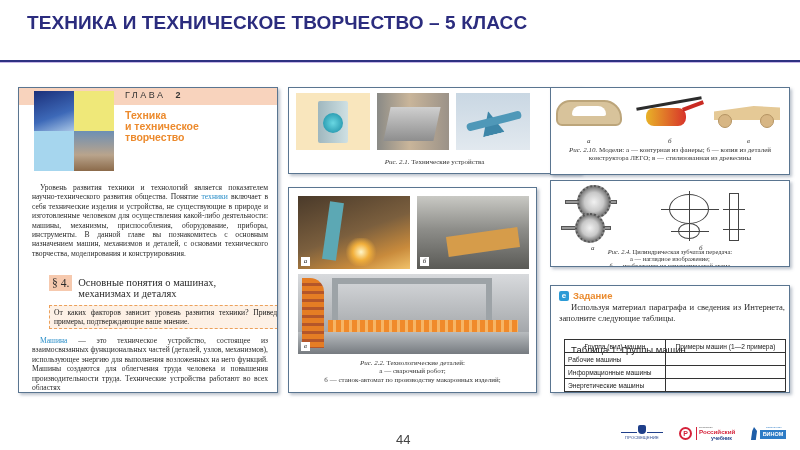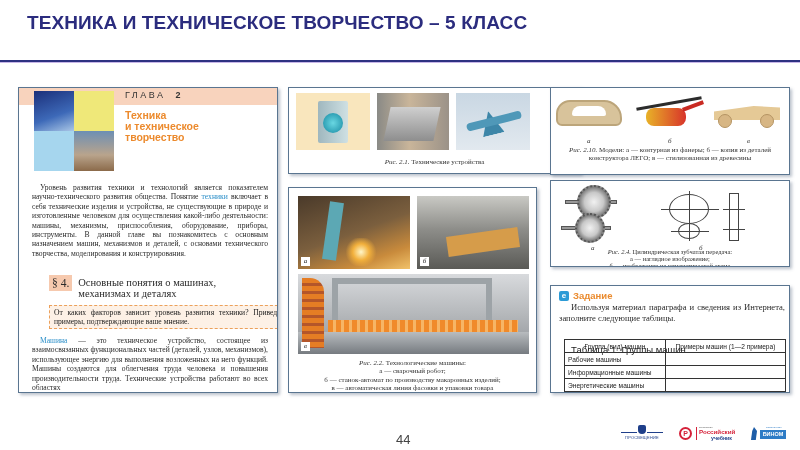--- a/index.html
+++ b/index.html
@@ -211,7 +211,7 @@
     <div class="photo-tag">в</div>
   </div>
   <div class="caption" id="machines-caption">
-    <div><i>Рис. 2.2.</i><span> Технологические машины:</span></div>
+    <div><i>Рис. 2.2.</i><span> Технологические деталей:</span></div>
     <div>а — сварочный робот;</div>
     <div>б — станок-автомат по производству макаронных изделий;</div>
     <div>в — автоматическая линия фасовки и упаковки товара</div>

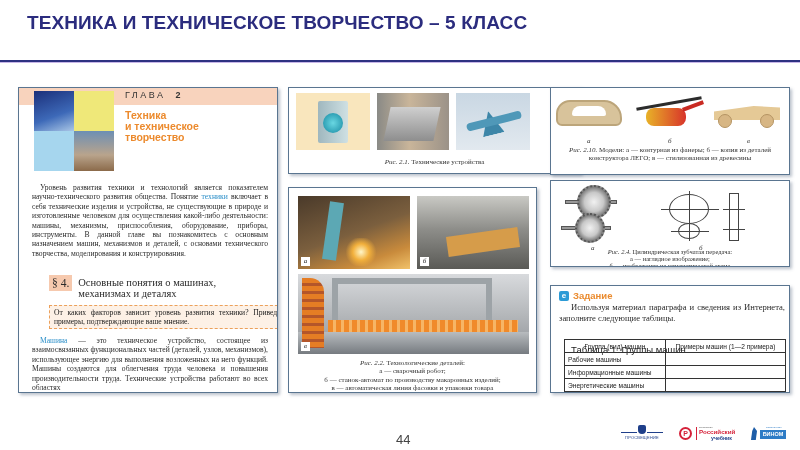--- a/index.html
+++ b/index.html
@@ -214,7 +214,6 @@
     <div><i>Рис. 2.2.</i><span> Технологические деталей:</span></div>
     <div>а — сварочный робот;</div>
     <div>б — станок-автомат по производству макаронных изделий;</div>
-    <div>в — автоматическая линия фасовки и упаковки товара</div>
   </div>
 </div>
 

